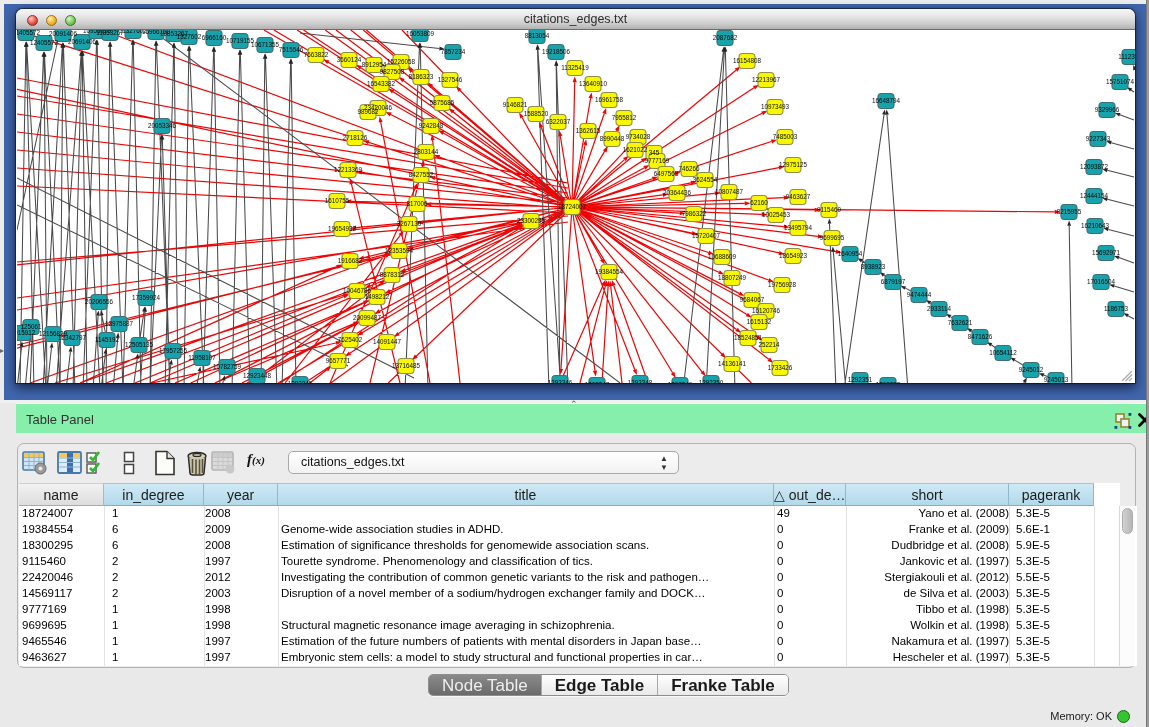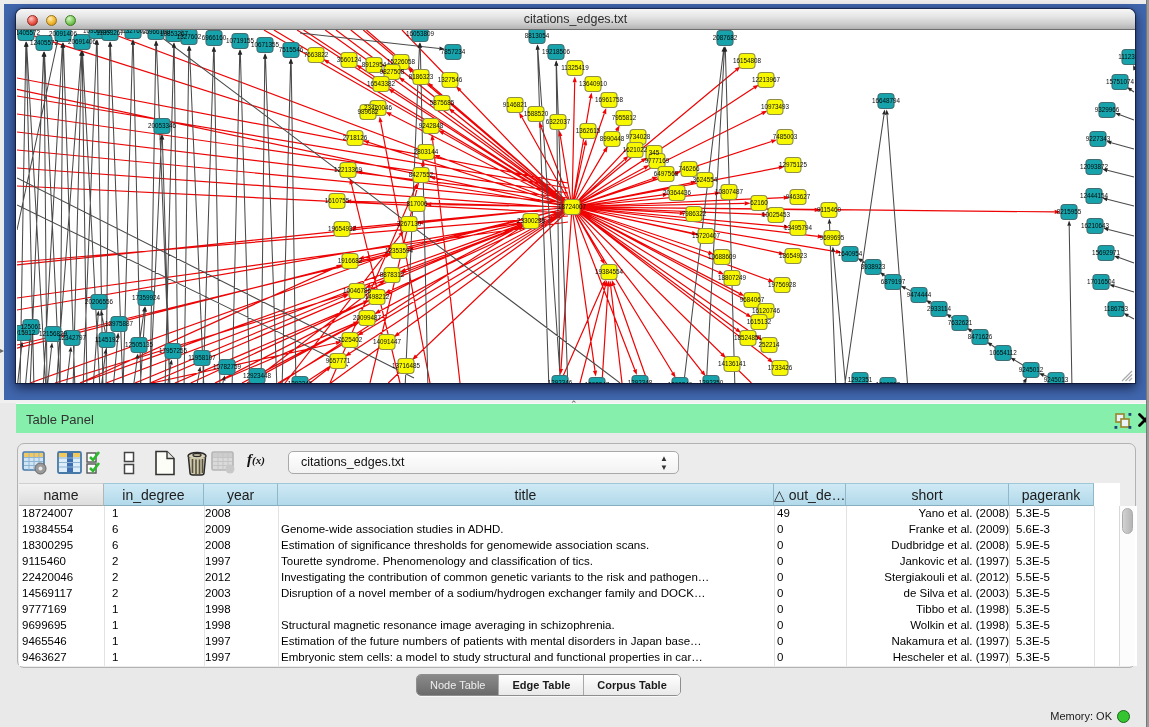--- a/index.html
+++ b/index.html
@@ -625,7 +625,7 @@
           <span class="c3">Genome-wide association studies in ADHD.</span>
           <span class="c4">0</span>
           <span class="c5">Franke et al. (2009)</span>
-          <span class="c6">5.6E-3</span>
+          <span class="c6">5.6E-1</span>
         </div>
         <div class="trow" style="top:32px">
           <span class="c0">18300295</span>

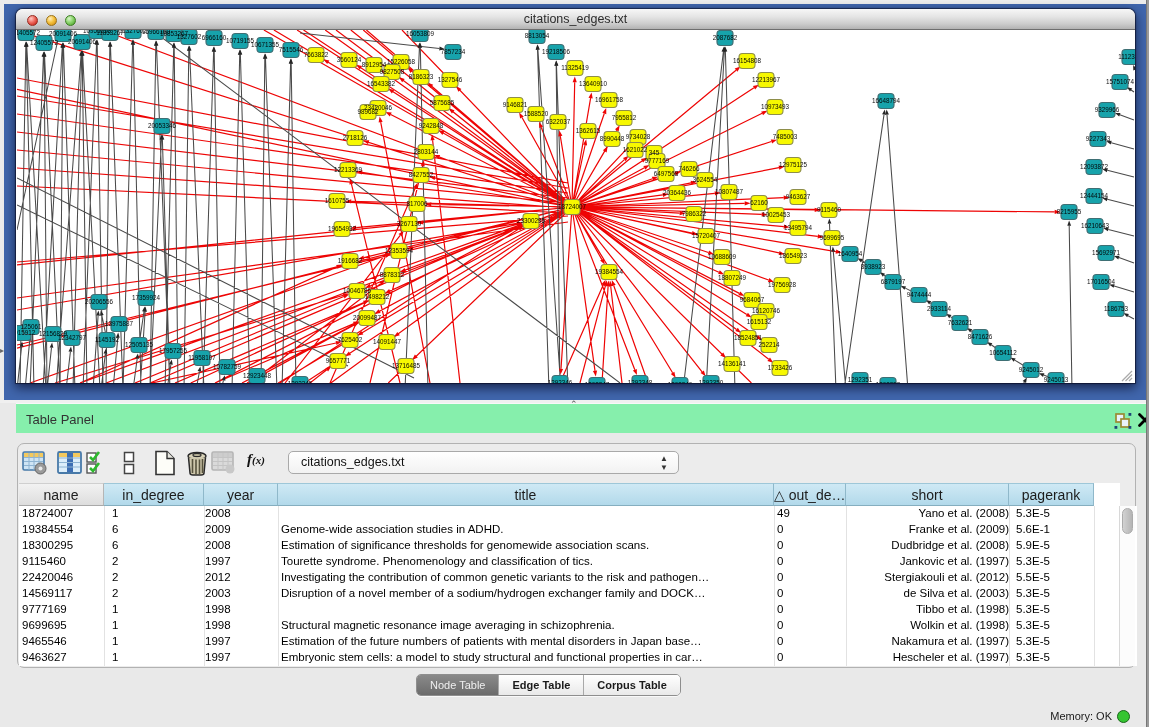--- a/index.html
+++ b/index.html
@@ -31,7 +31,7 @@
 .gl{position:absolute;top:0;bottom:0;width:1px;background:#e2e2e2}
 #vscroll{position:absolute;left:1101px;top:62px;width:16px;height:160px;background:#fcfcfc;border-left:1px solid #d8d8d8}
 #vthumb{position:absolute;left:2px;top:2px;width:11px;height:26px;border-radius:6px;background:linear-gradient(90deg,#d2d2d2,#b5b5b5);border:1px solid #ababab}
-#tabs{position:absolute;left:416px;top:274px;height:22px;display:flex;border:1px solid #8e8e8e;border-radius:5px;overflow:hidden;font-size:11px;font-weight:700;box-shadow:0 1px 0 rgba(255,255,255,.7)}
+#tabs{position:absolute;left:428px;top:274px;height:22px;display:flex;border:1px solid #8e8e8e;border-radius:5px;overflow:hidden;font-size:17px;font-weight:700;box-shadow:0 1px 0 rgba(255,255,255,.7)}
 #tabs div{padding:0 13px;line-height:21px;background:linear-gradient(#ffffff,#e9e9e9);color:#1a1a1a;border-right:1px solid #a9a9a9}
 #tabs div:last-child{border-right:none}
 #tabs div.sel{background:linear-gradient(#8a8a8a,#6b6b6b);color:#efefef;font-weight:400}

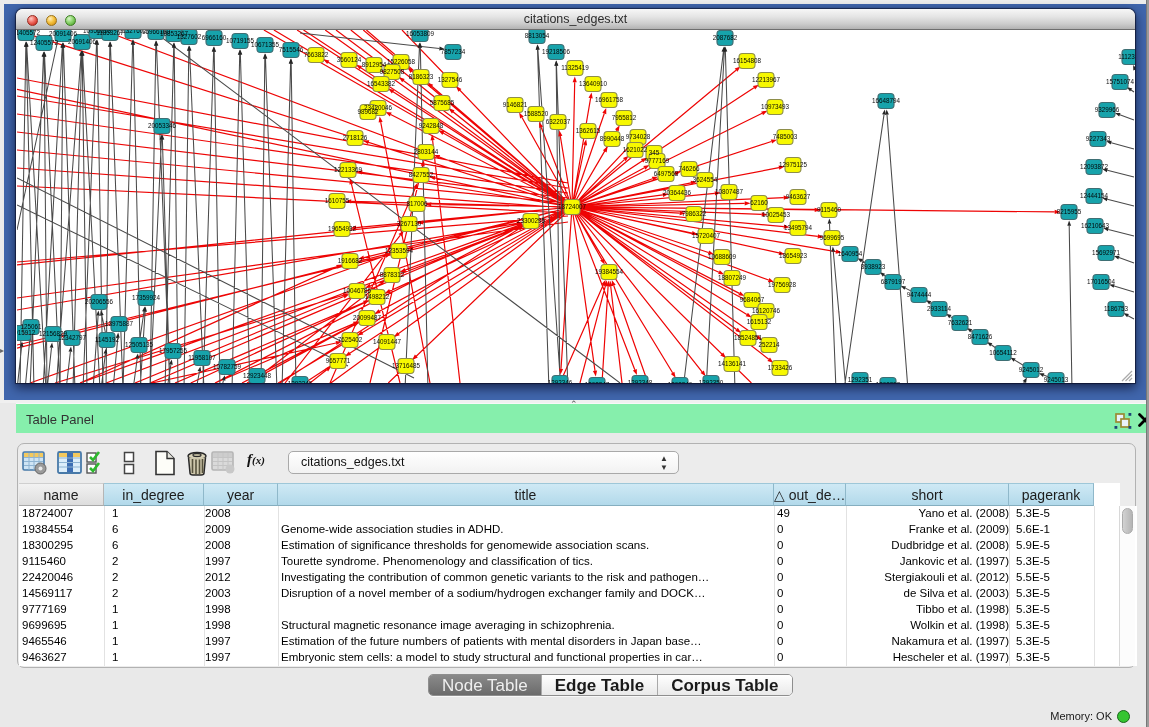--- a/index.html
+++ b/index.html
@@ -706,7 +706,7 @@
   <div id="tabs">
     <div class="sel">Node Table</div>
       <div>Edge Table</div>
-      <div>Corpus Table</div>
+      <div>Franke Table</div>
   </div>
   <div id="mem">Memory: OK<i></i></div>
 </div>

